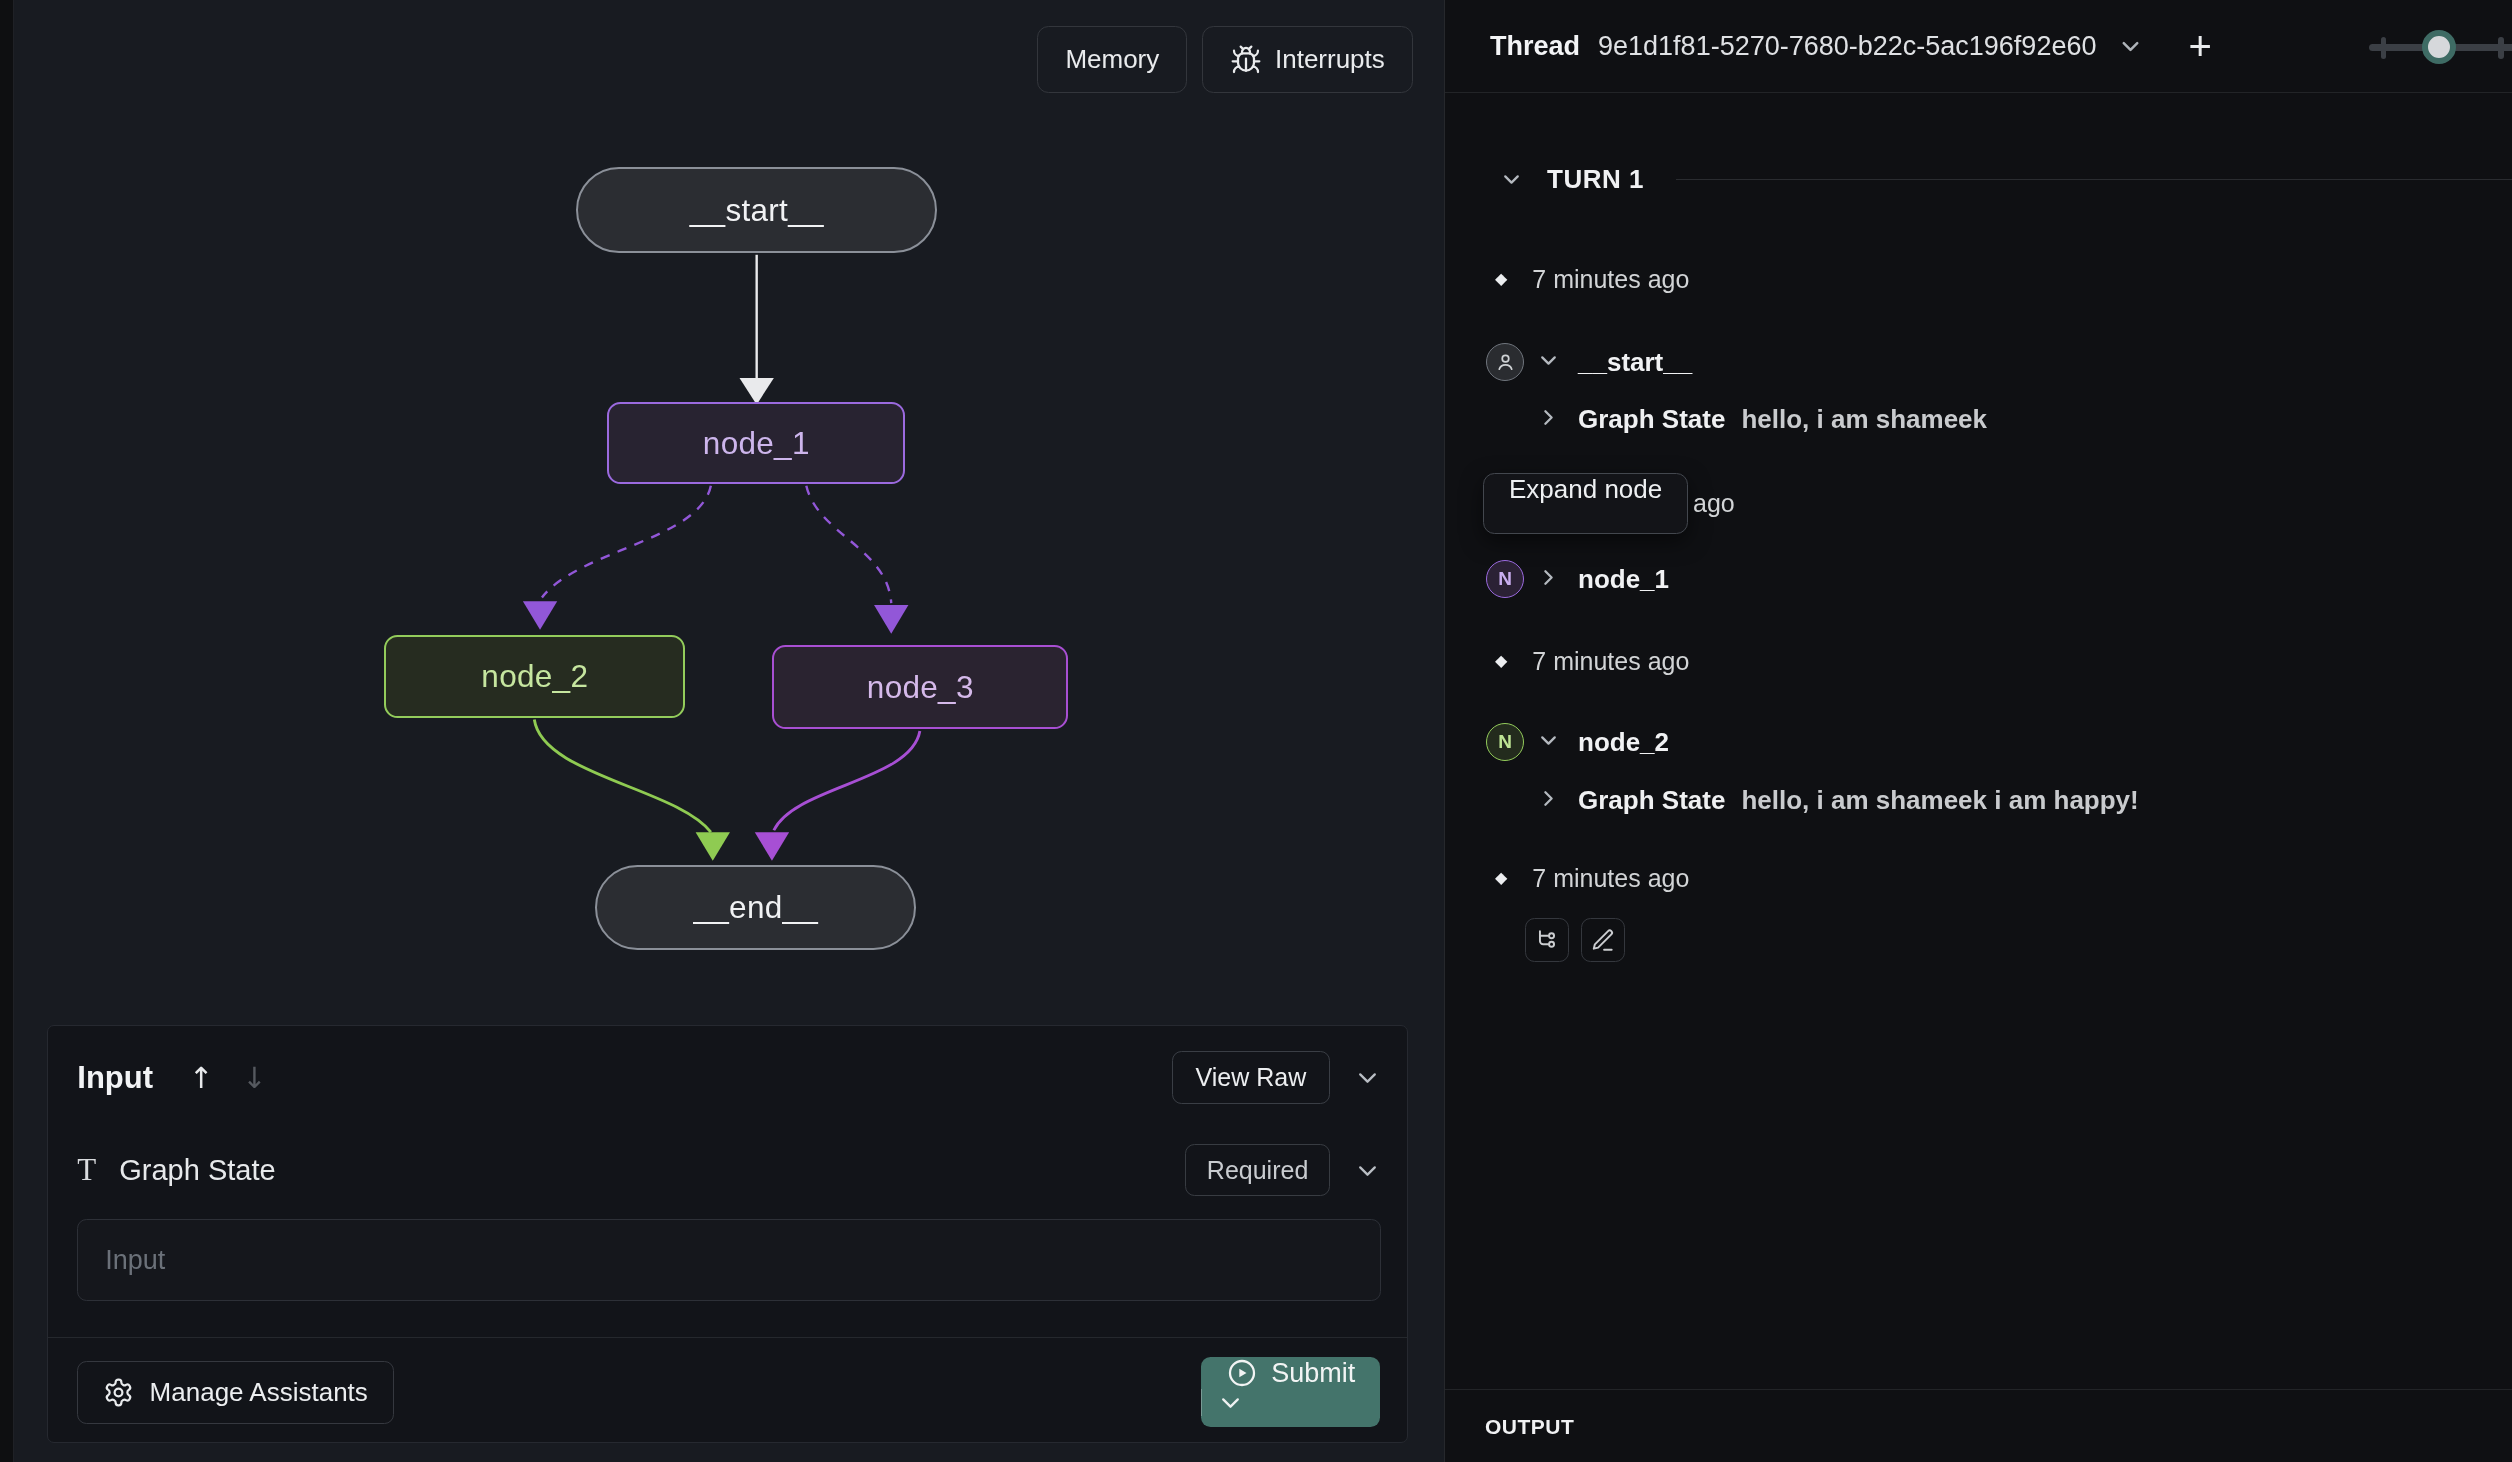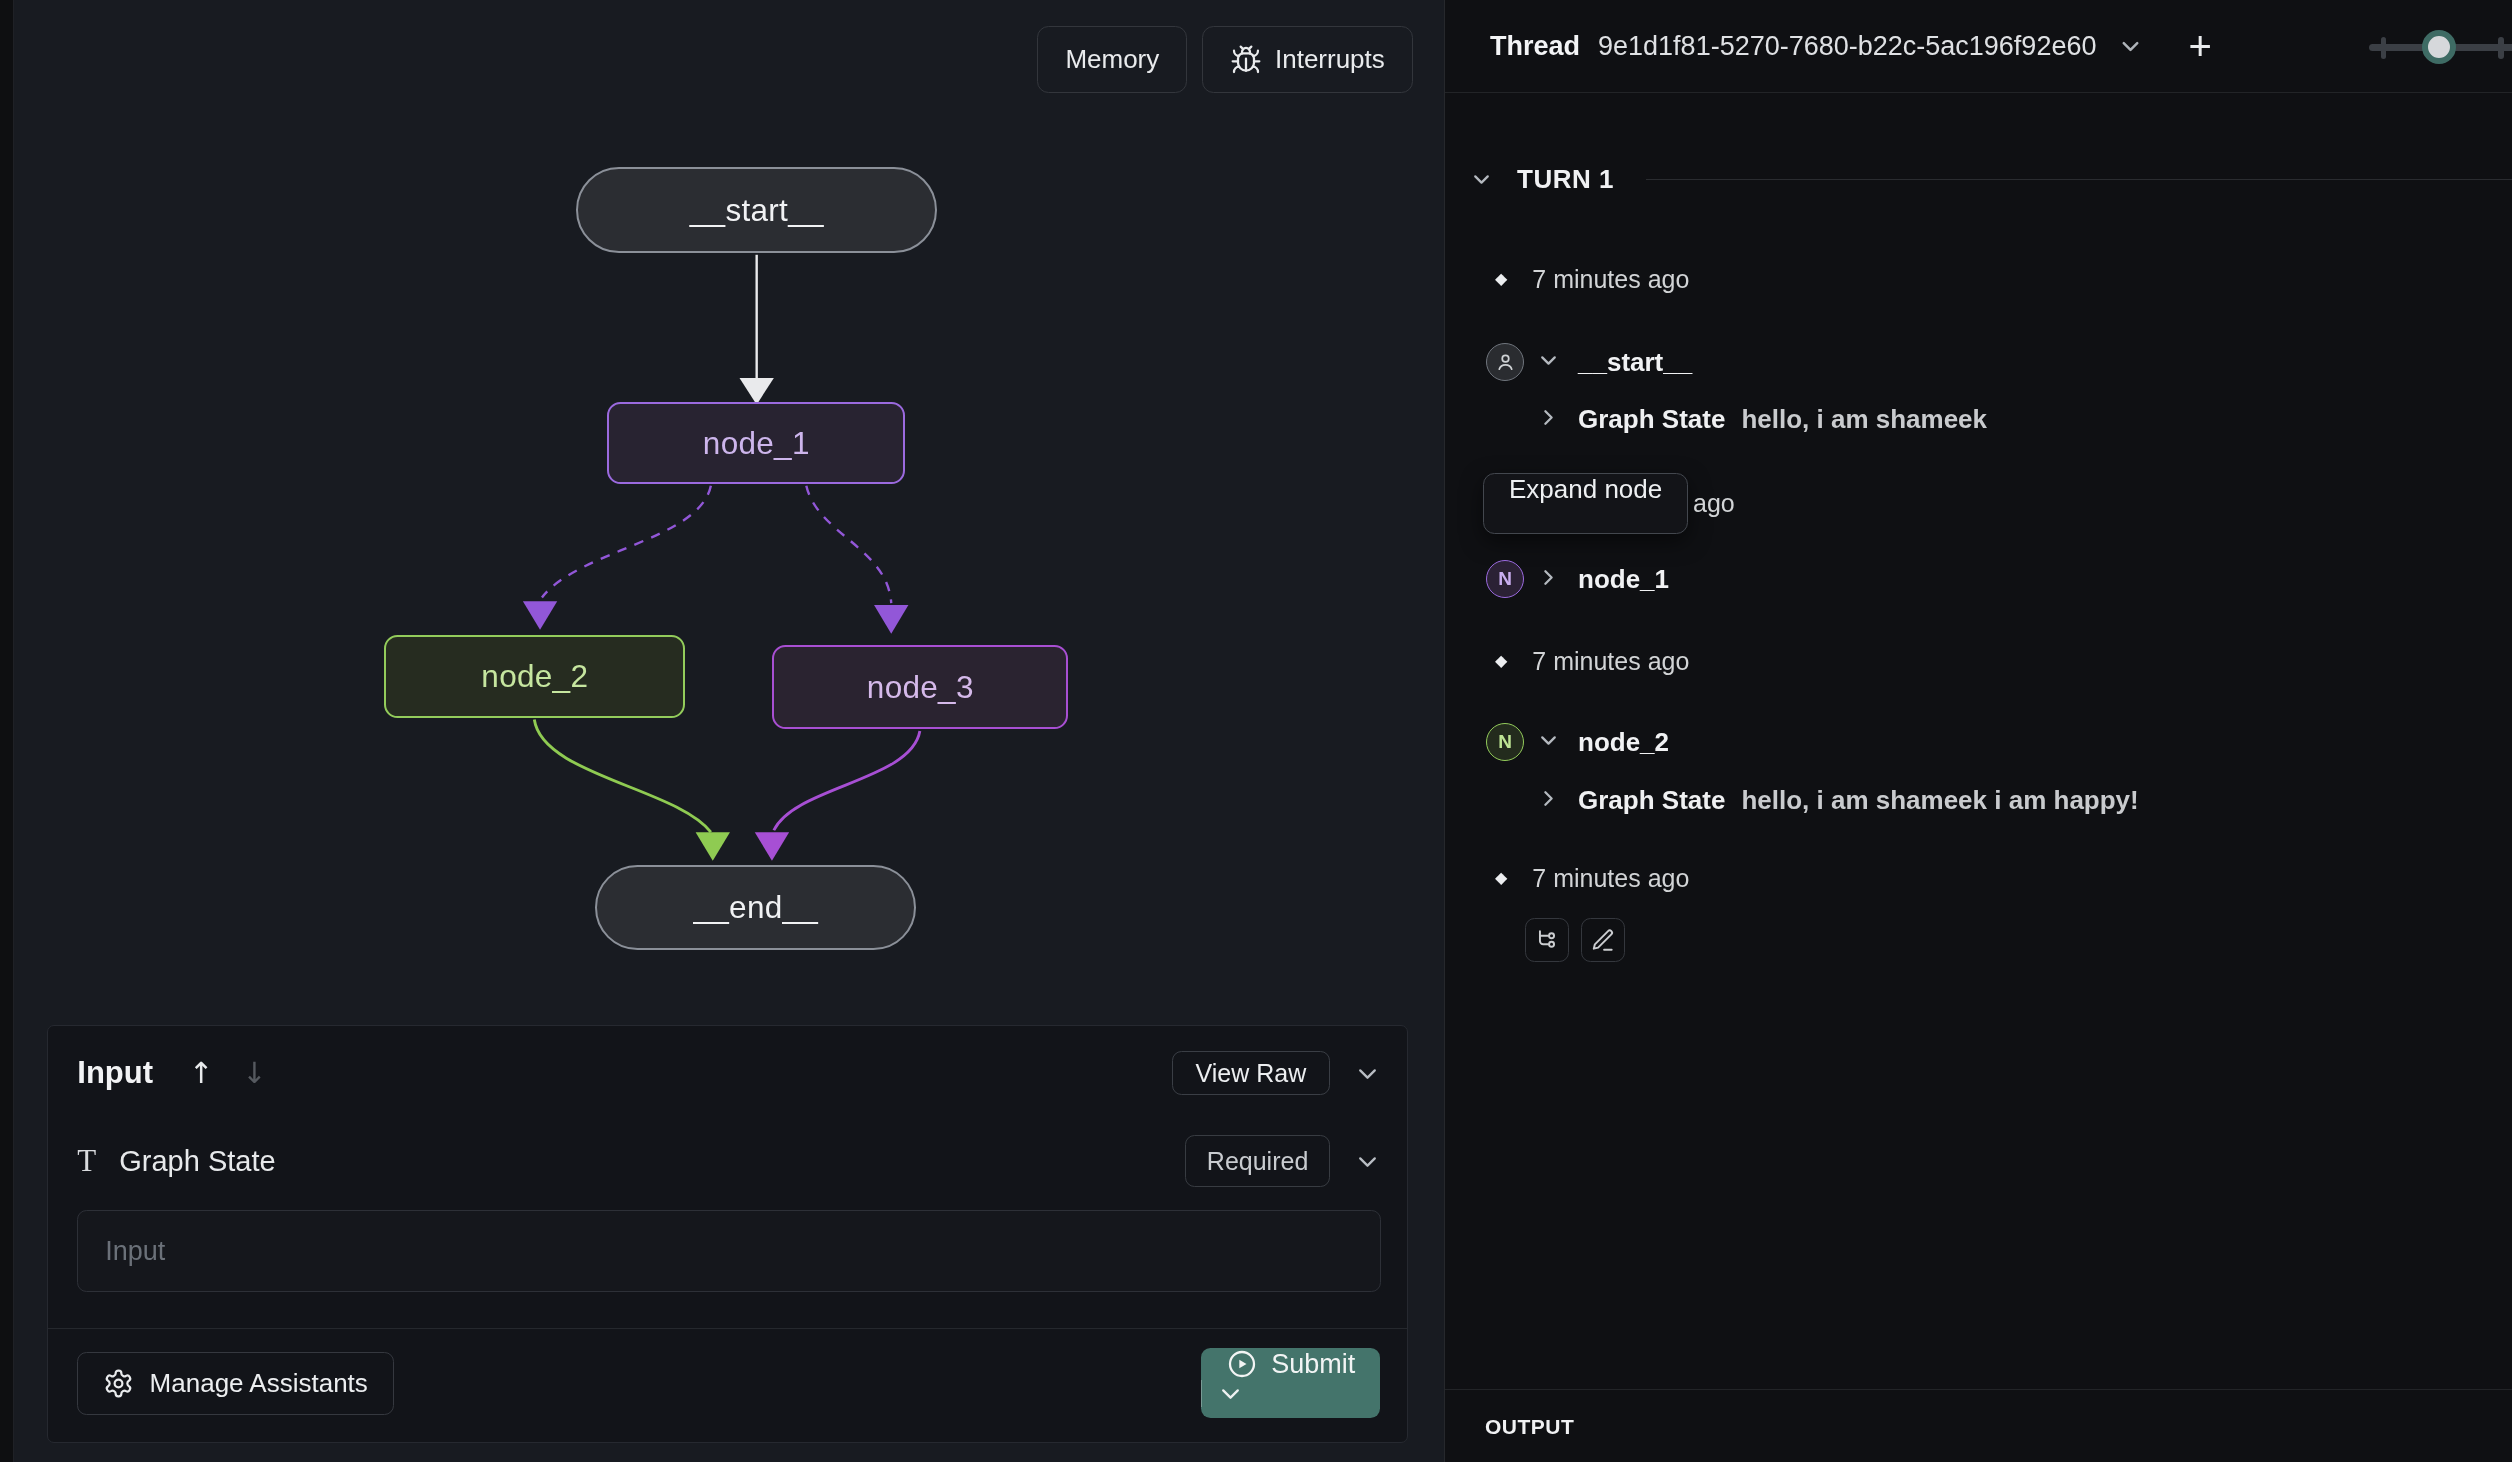--- a/index.html
+++ b/index.html
@@ -65,7 +65,7 @@
 
   .timeline{position:absolute;left:0;top:93px;right:0;bottom:0;}
   .t-row{position:absolute;left:0;right:0;height:42px;display:flex;align-items:center;}
-  .t-turn{padding-left:24px;}
+  .t-turn{padding-left:54px;}
   .t-turn .tchev{display:flex;cursor:pointer;}
   .tchev svg{width:25px;height:25px;stroke:#b4b9bf;fill:none;stroke-width:2.2;stroke-linecap:round;stroke-linejoin:round;}
   .turn-label{margin-left:23px;font-size:26px;font-weight:600;color:#f0f1f3;letter-spacing:0.5px;}

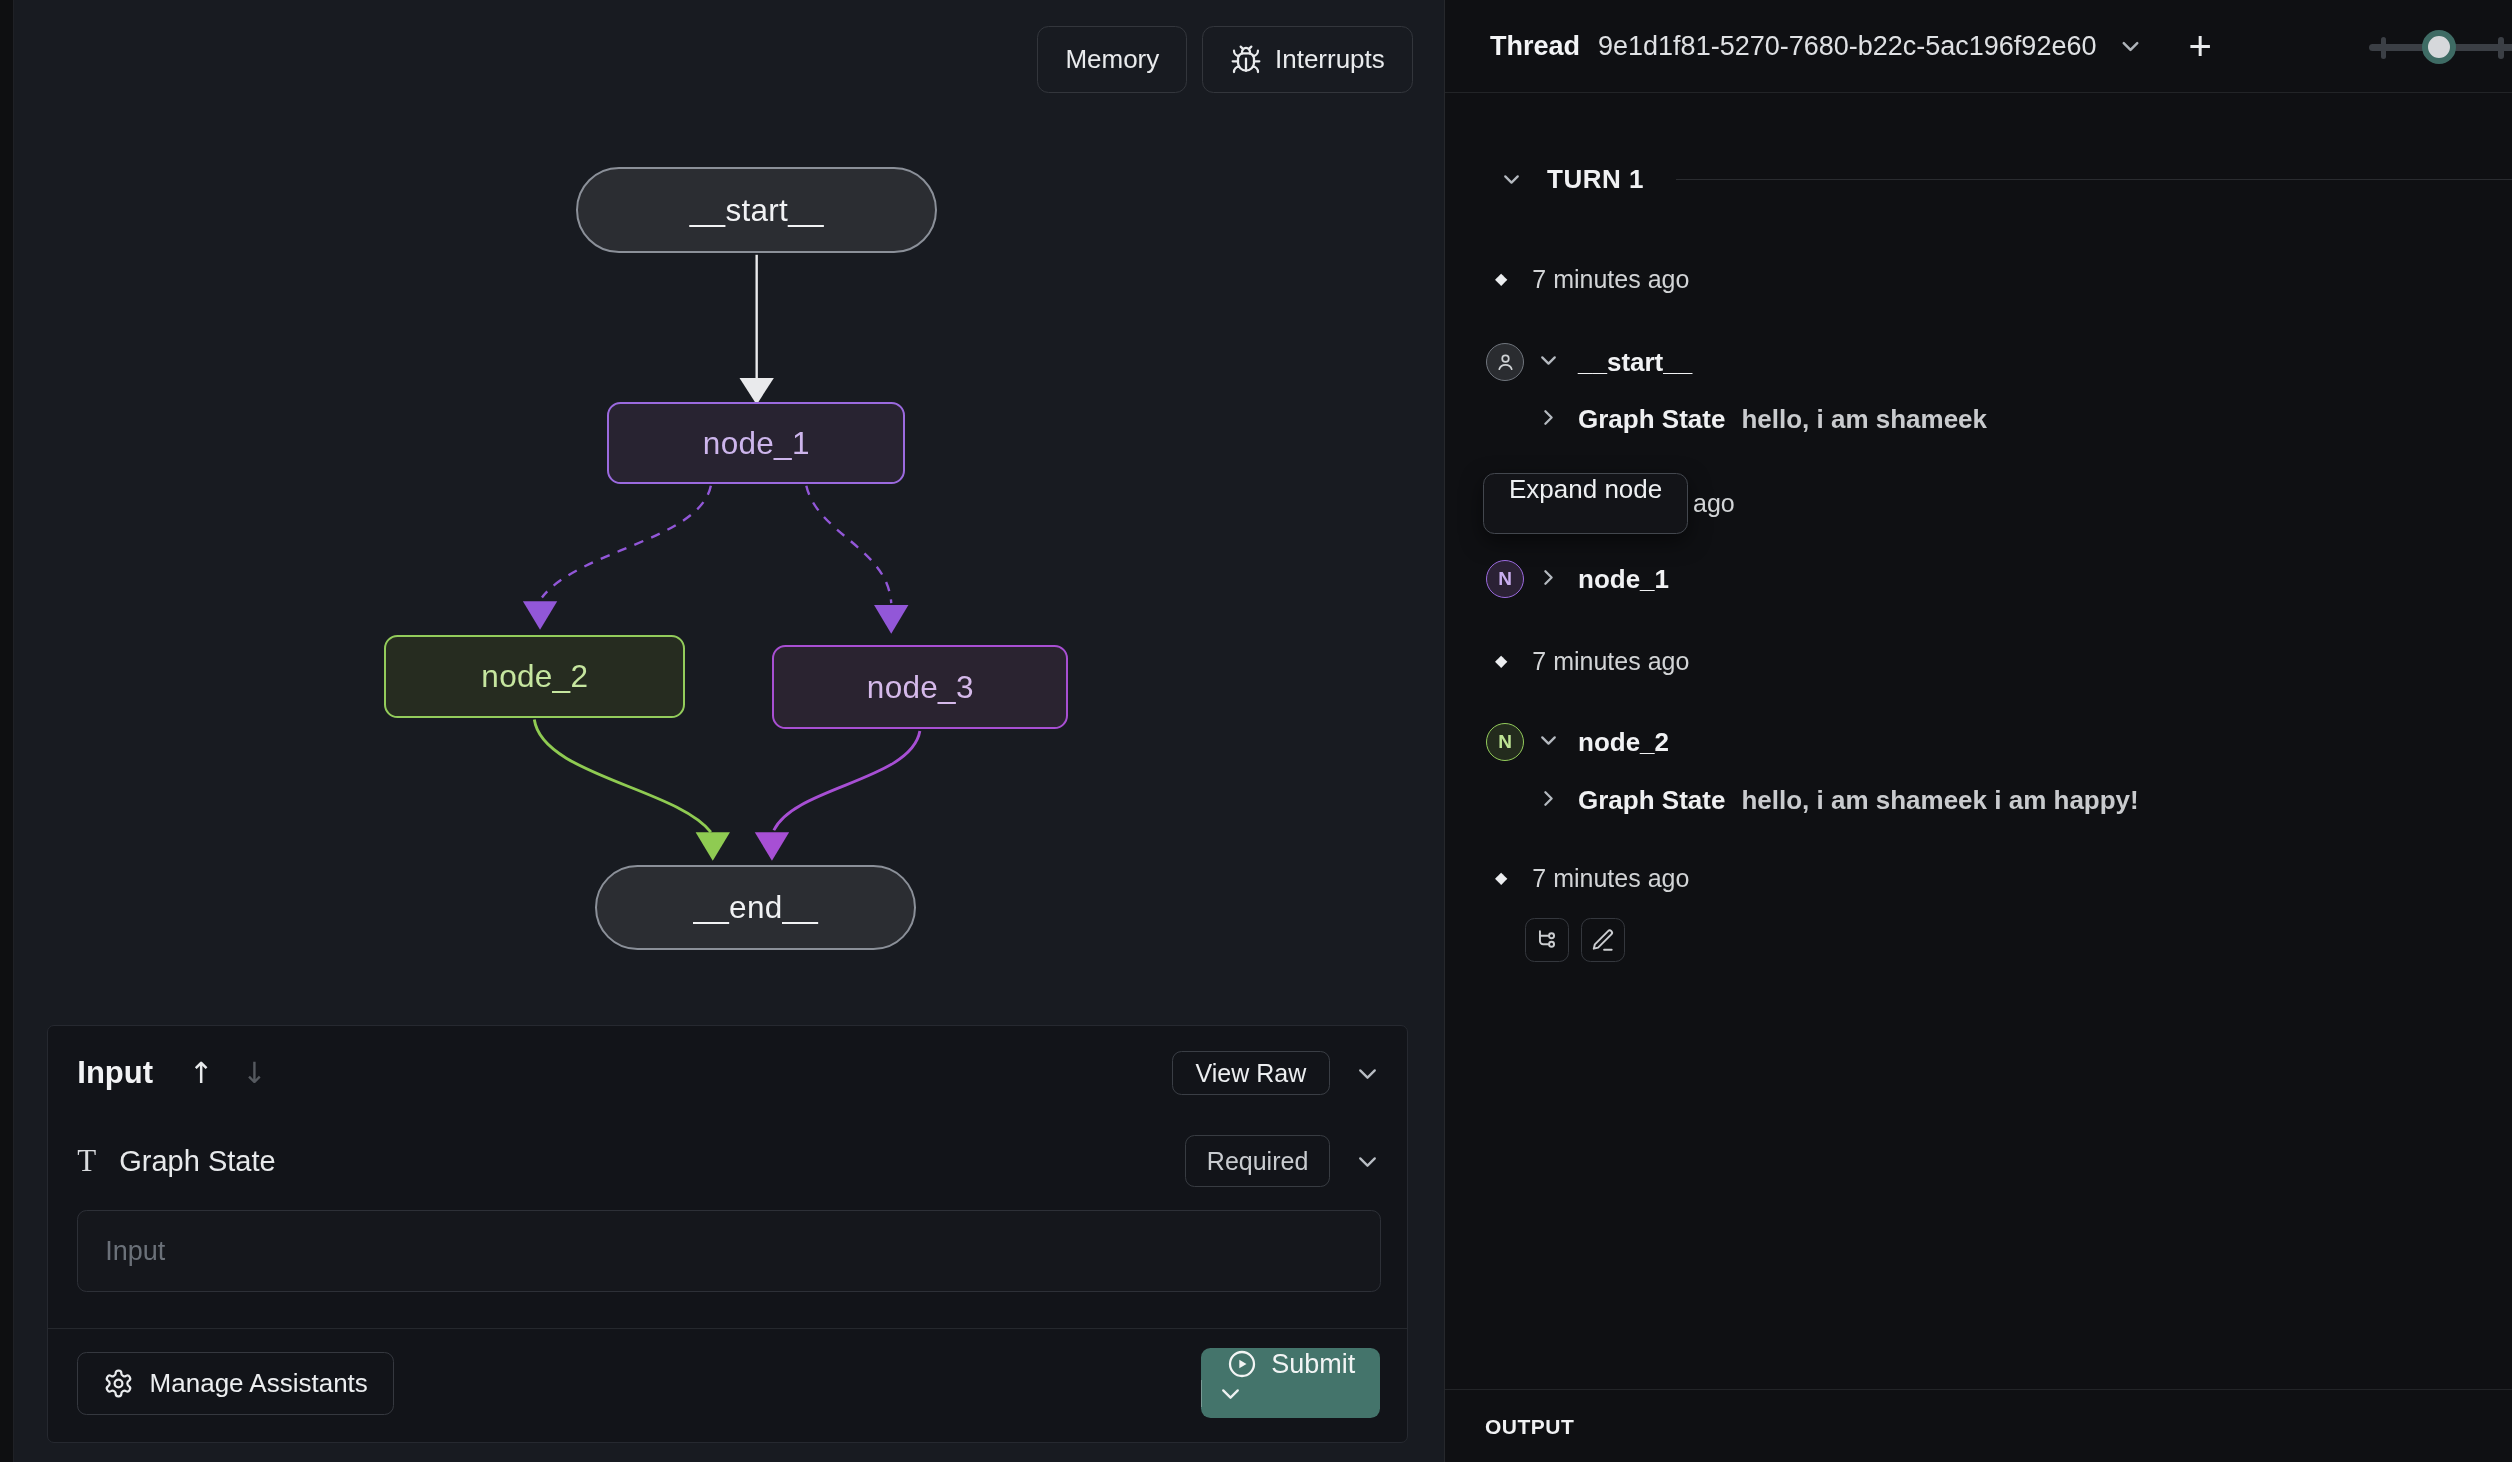--- a/index.html
+++ b/index.html
@@ -31,7 +31,7 @@
   .arrow{font-size:29px;margin-left:36px;color:#e8eaec;cursor:pointer;font-family:"DejaVu Sans",sans-serif;}
   .arrow.dim{color:#55595f;margin-left:29px;}
   .ip-right{margin-left:auto;display:flex;align-items:center;}
-  .viewraw{height:44px;padding:0 23px;border:1.4px solid #3a3e45;border-radius:9.5px;background:transparent;color:#eceef0;font-size:25px;cursor:pointer;}
+  .viewraw{height:53px;padding:0 23px;border:1.4px solid #3a3e45;border-radius:9.5px;background:transparent;color:#eceef0;font-size:25px;cursor:pointer;}
   .caret-btn{margin-left:25px;background:none;border:none;padding:0;cursor:pointer;display:flex;align-items:center;}
   .caret-btn svg,.caret svg{width:25px;height:25px;stroke:#b9bec4;fill:none;stroke-width:2.2;stroke-linecap:round;stroke-linejoin:round;}
   .ip-field{display:flex;align-items:center;padding:40px 27px 0 29px;}

